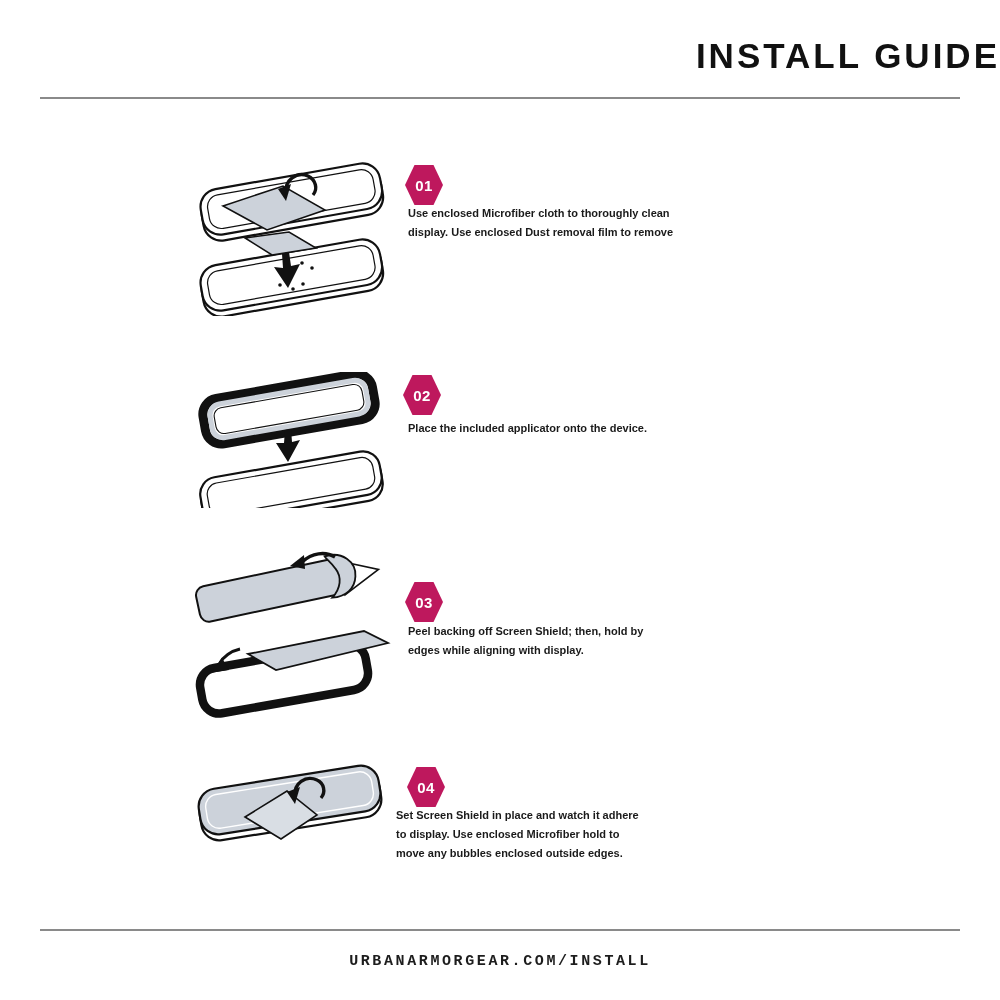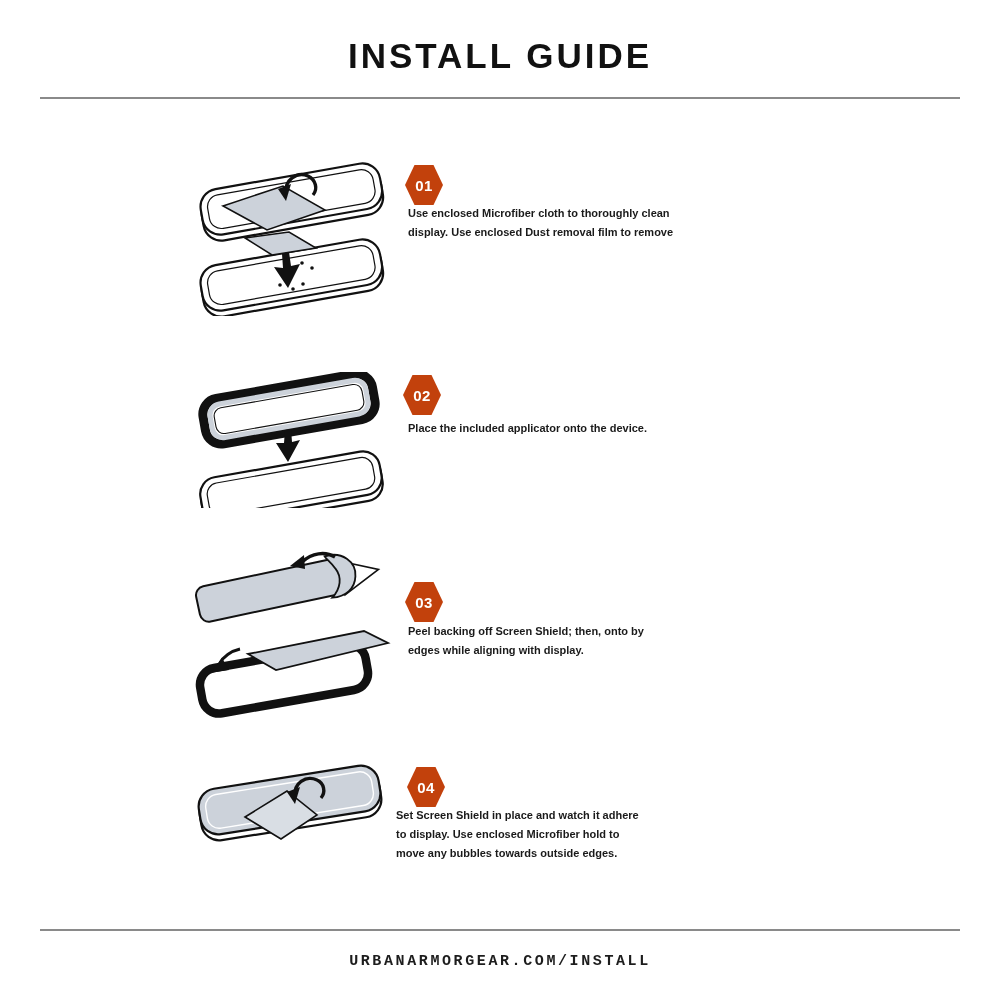--- a/index.html
+++ b/index.html
@@ -5,7 +5,7 @@
   html,body{margin:0;padding:0;background:#fff;}
   .canvas{position:relative;width:1000px;height:1000px;background:#fff;overflow:hidden;
     font-family:"Liberation Sans","DejaVu Sans",sans-serif;color:#111;}
-  .page-title{position:absolute;top:36px;left:0;width:100%;text-align:center;margin:0;
+  .page-title{position:absolute;top:36px;left:0;width:100%;text-align:right;margin:0;
     font-size:35px;font-weight:bold;letter-spacing:3px;color:#111;}
   .divider{position:absolute;left:40px;right:40px;height:2px;background:#8a8a8a;}
   .divider.top{top:97px;}

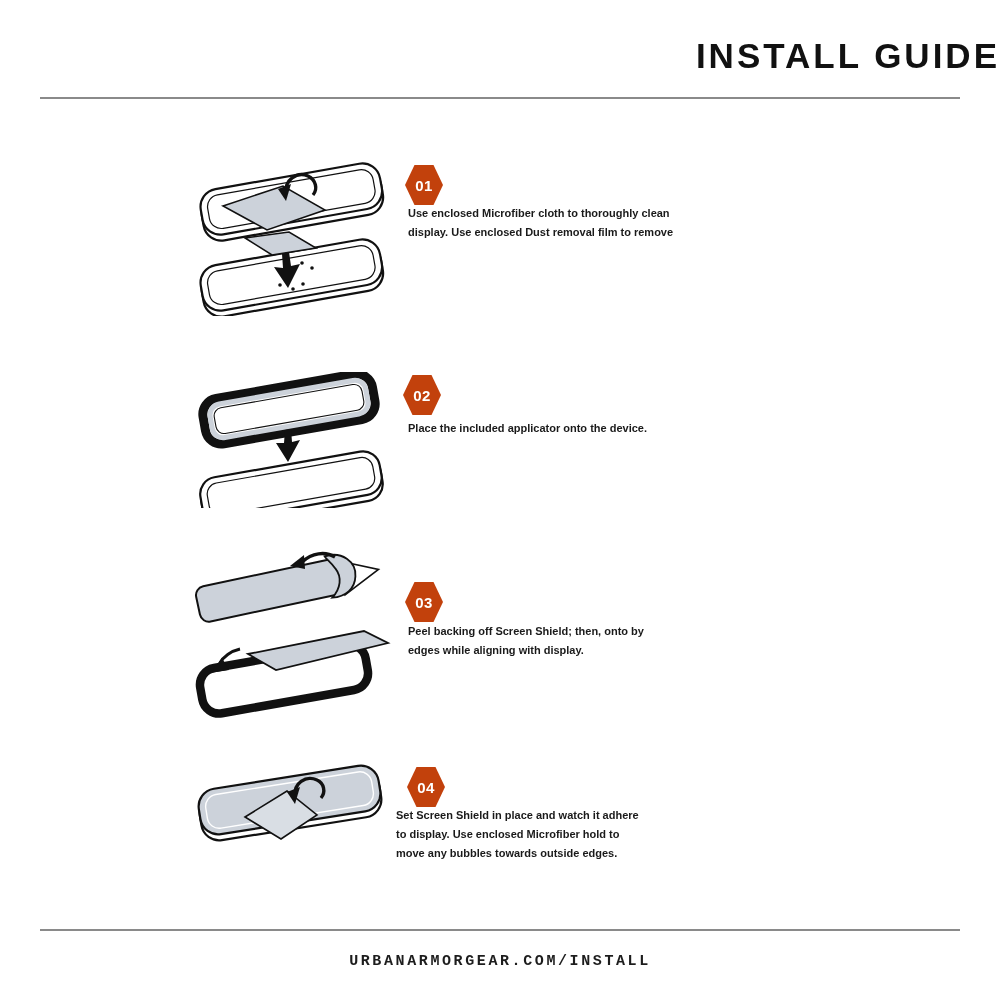--- a/index.html
+++ b/index.html
@@ -12,7 +12,7 @@
   .divider.bottom{top:929px;}
   .footer-url{position:absolute;top:953px;left:0;width:100%;text-align:center;
     font-size:15px;font-weight:bold;letter-spacing:2.6px;color:#1d1d1d;font-family:Liberation Mono, monospace;}
-  .badge{position:absolute;width:38px;height:40px;background:#c2410c;color:#fff;
+  .badge{position:absolute;width:38px;height:40px;background:#be185d;color:#fff;
     clip-path:polygon(0 50%,25% 0,75% 0,100% 50%,75% 100%,25% 100%);
     display:flex;align-items:center;justify-content:center;
     font-size:15px;font-weight:bold;letter-spacing:.5px;}

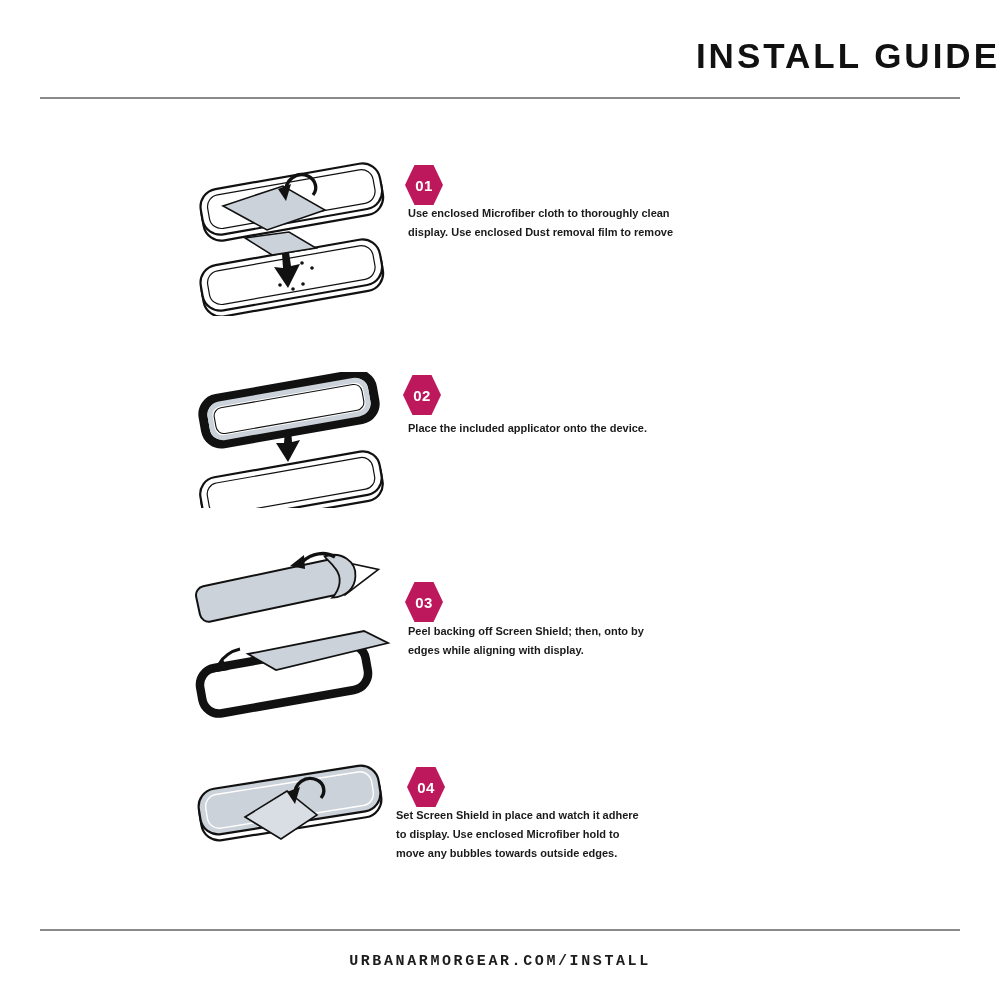--- a/index.html
+++ b/index.html
@@ -92,7 +92,7 @@
   </svg>
   <div class="badge" style="left:405px;top:582px">03</div>
   <div class="desc" style="left:408px;top:622px">
-    <div>Peel backing off Screen Shield; then, onto by</div>
+    <div>Peel backing off Screen Shield; then, hold by</div>
     <div>edges while aligning with display.</div>
   </div>
 

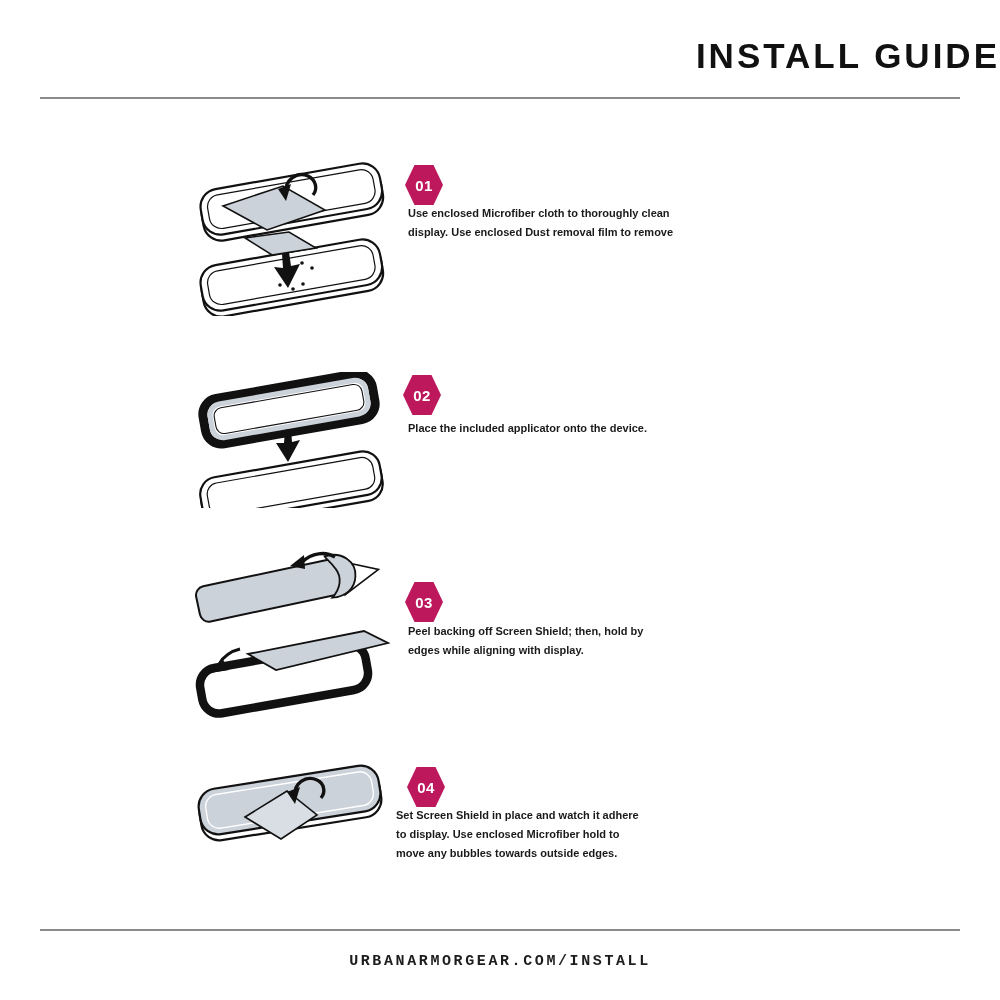--- a/index.html
+++ b/index.html
@@ -110,7 +110,7 @@
   <div class="desc" style="left:396px;top:806px">
     <div>Set Screen Shield in place and watch it adhere</div>
     <div>to display. Use enclosed Microfiber hold to</div>
-    <div>move any bubbles towards outside edges.</div>
+    <div>move any bubbles enclosed outside edges.</div>
   </div>
 
   <div class="divider bottom"></div>

